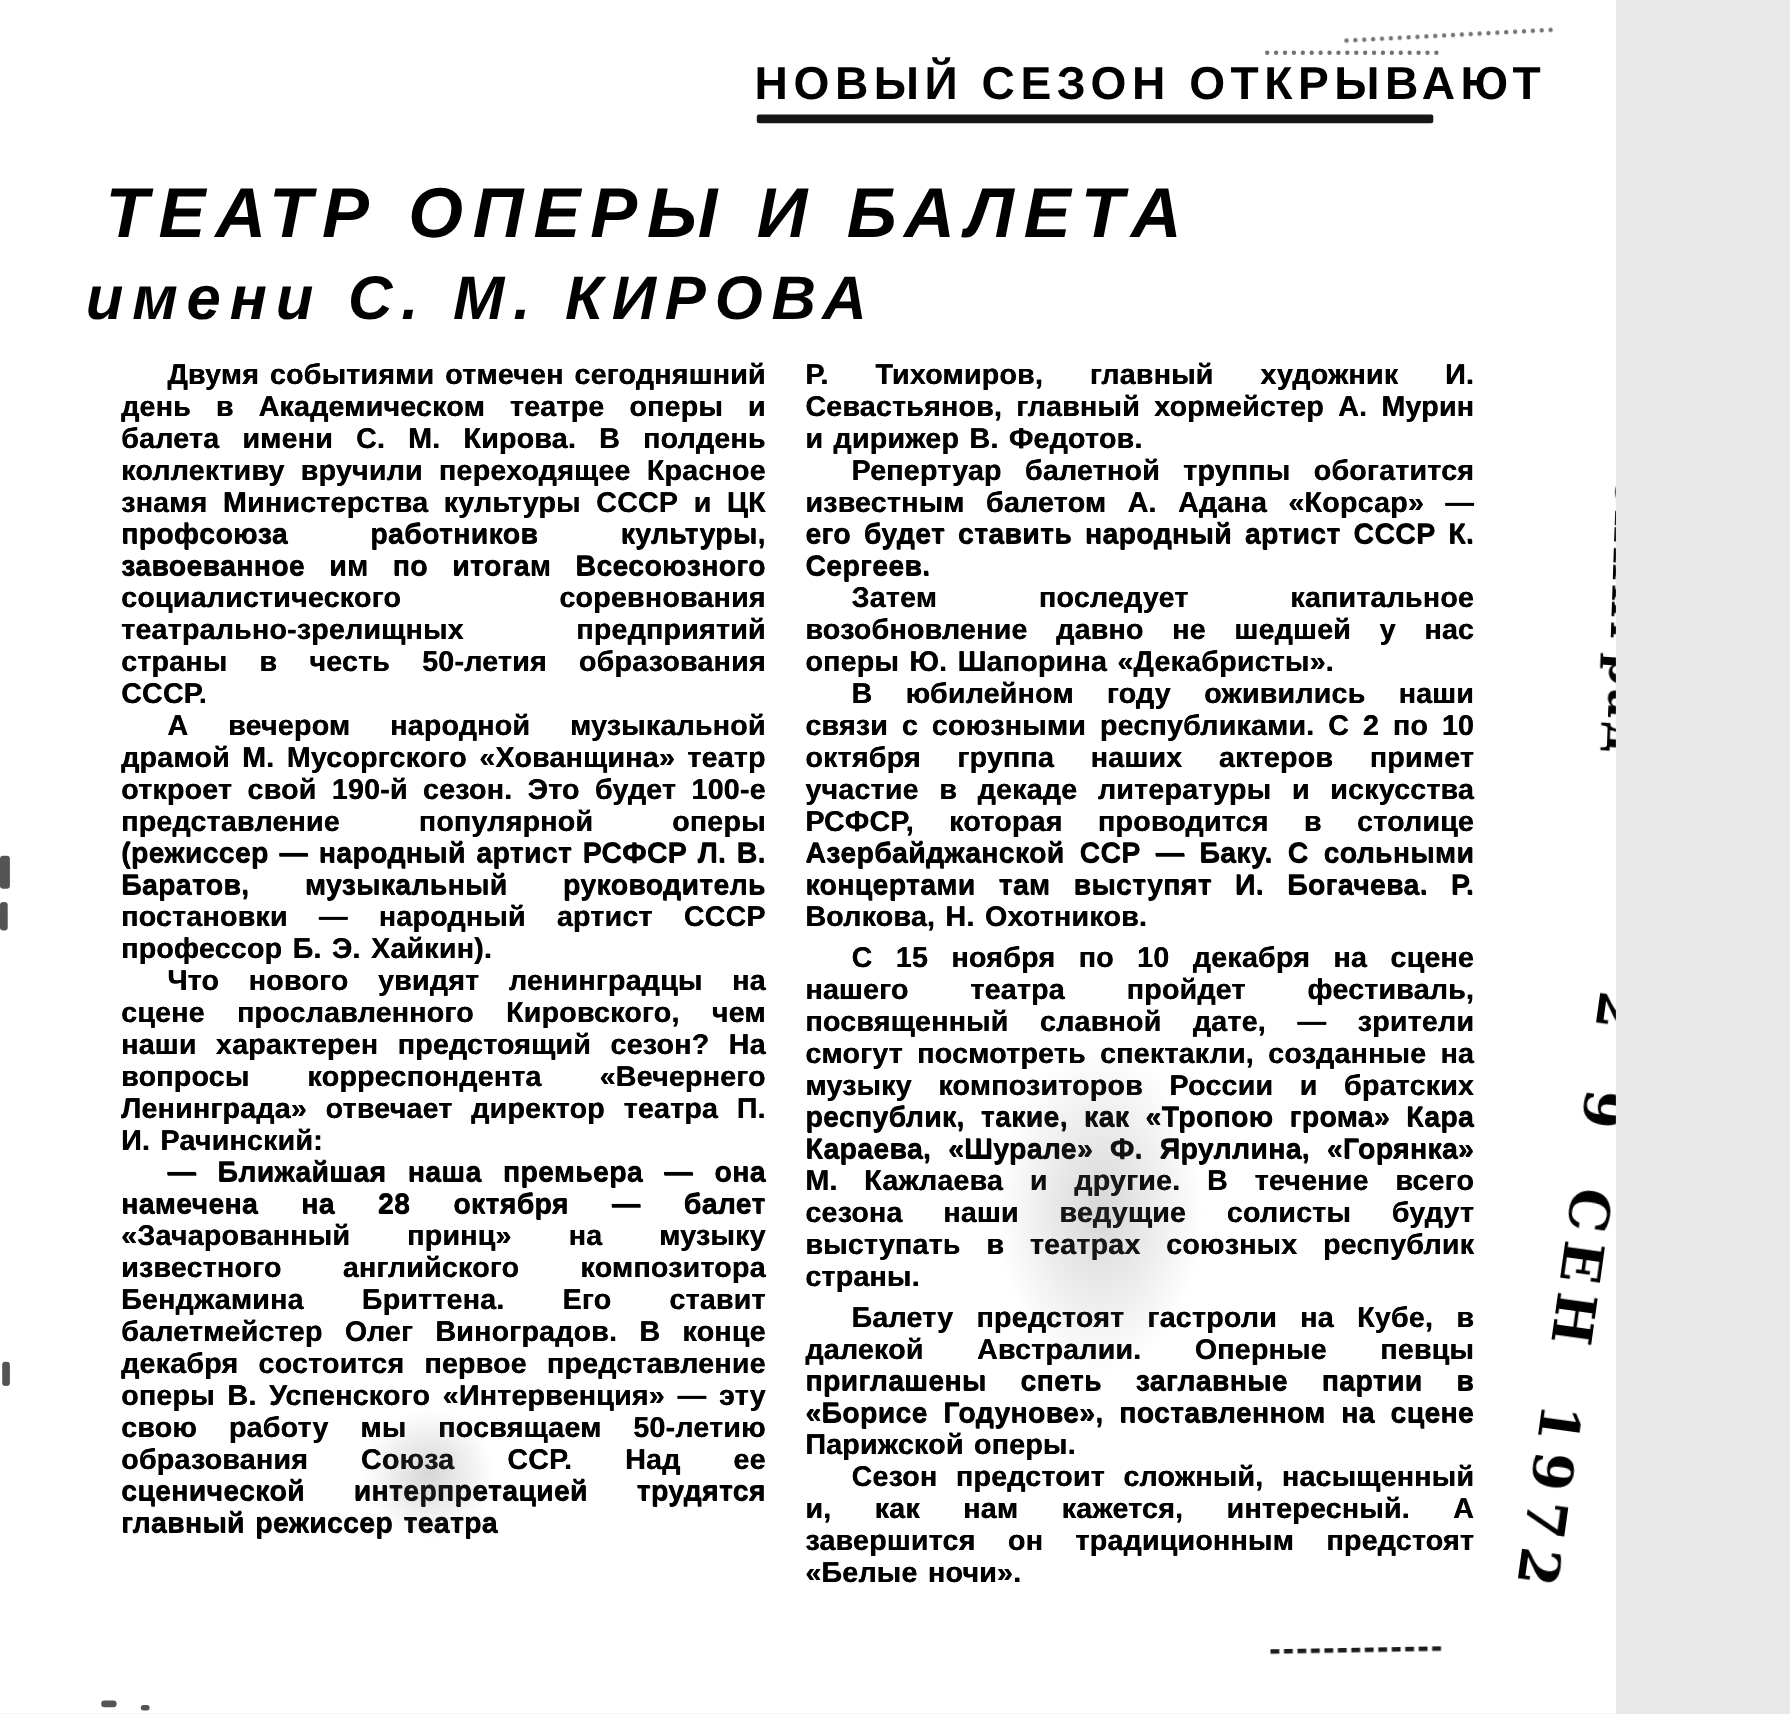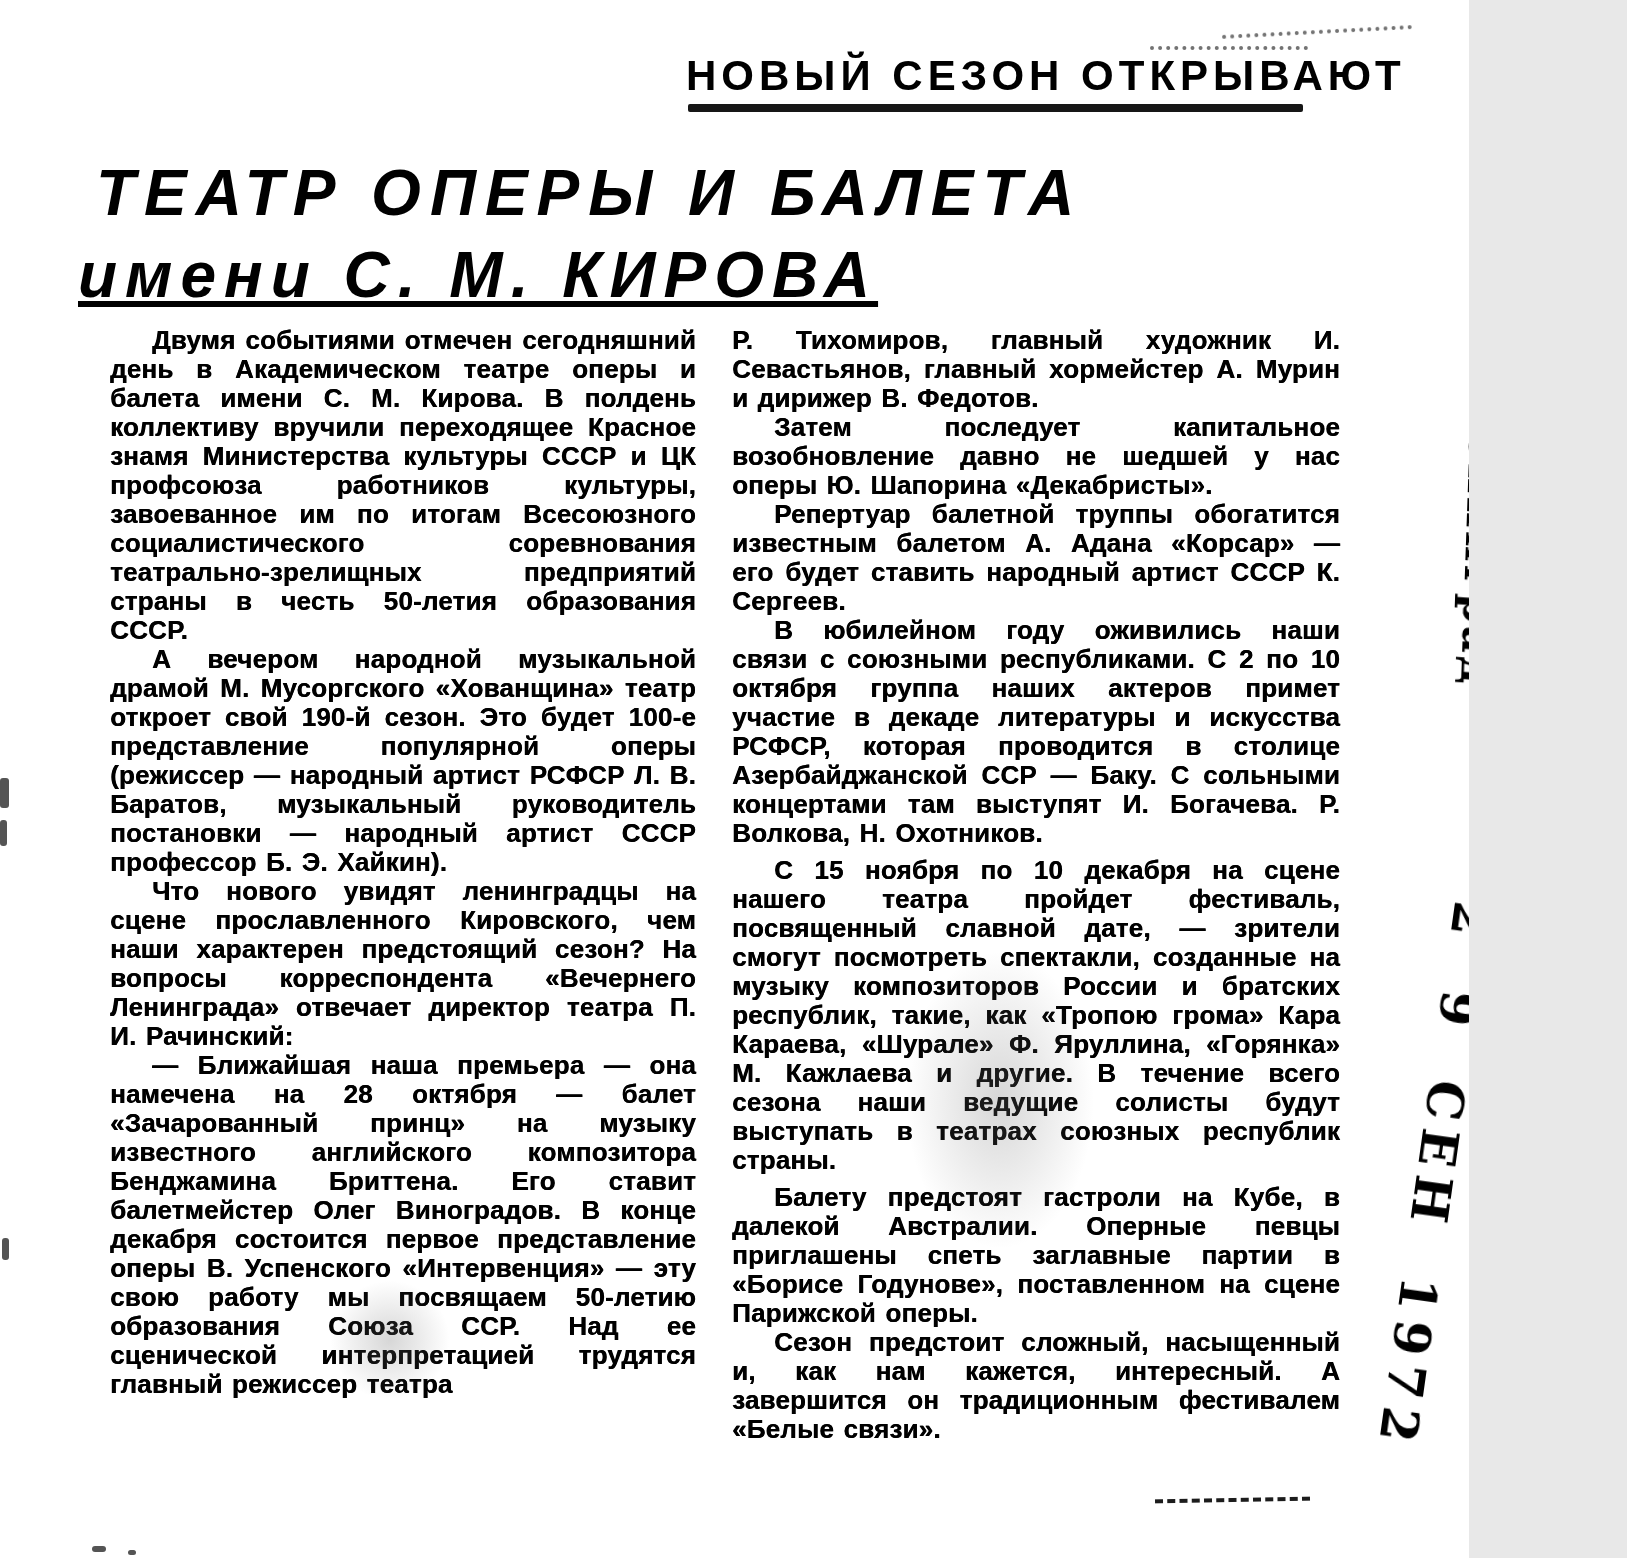--- a/index.html
+++ b/index.html
@@ -39,7 +39,7 @@
     margin-top:16px;
   }
   .hl1{left:96px;top:140px;font-size:64px;letter-spacing:9px;}
-  .hl2{left:78px;top:222px;font-size:64px;letter-spacing:8px;text-decoration:underline;}
+  .hl2{left:78px;top:222px;font-size:56px;letter-spacing:8px;}
   
   .col{
     position:absolute;top:326px;

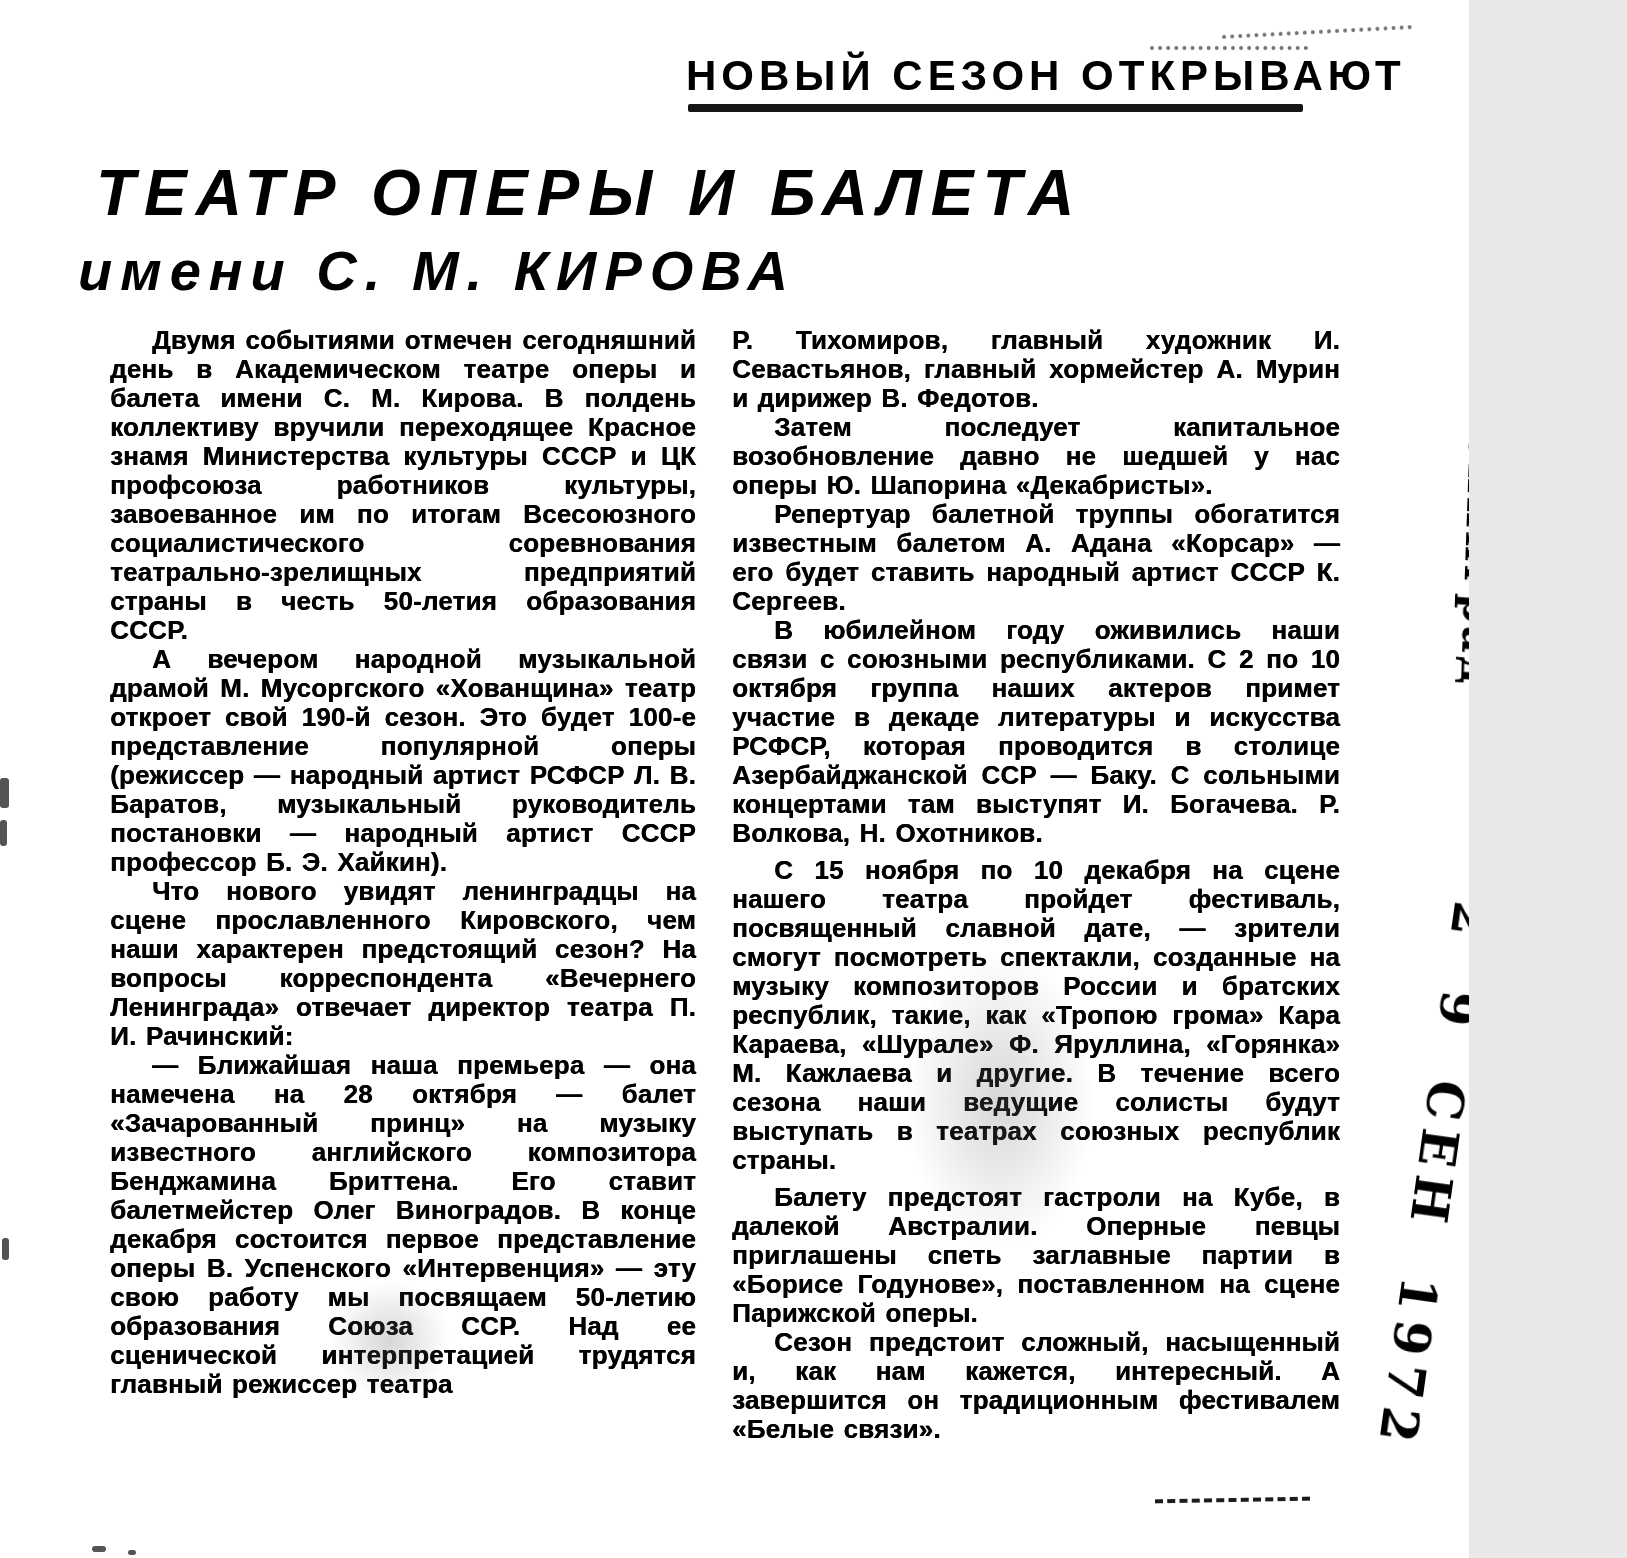--- a/index.html
+++ b/index.html
@@ -125,8 +125,8 @@
 
   <div class="col col-right">
       <p class="para noindent">Р. Тихомиров, главный художник И. Севастьянов, главный хормейстер А. Мурин и дирижер В. Федотов.</p>
+      <p class="para">Репертуар балетной труппы обогатится известным балетом А. Адана «Корсар» — его будет ставить народный артист СССР К. Сергеев.</p>
       <p class="para">Затем последует капитальное возобновление давно не шедшей у нас оперы Ю. Шапорина «Декабристы».</p>
-      <p class="para">Репертуар балетной труппы обогатится известным балетом А. Адана «Корсар» — его будет ставить народный артист СССР К. Сергеев.</p>
       <p class="para">В юбилейном году оживились наши связи с союзными республиками. С 2 по 10 октября группа наших актеров примет участие в декаде литературы и искусства РСФСР, которая проводится в столице Азербайджанской ССР — Баку. С сольными концертами там выступят И. Богачева. Р. Волкова, Н. Охотников.</p>
       <p class="para spaced">С 15 ноября по 10 декабря на сцене нашего театра пройдет фестиваль, посвященный славной дате, — зрители смогут посмотреть спектакли, созданные на музыку композиторов России и братских республик, такие, как «Тропою грома» Кара Караева, «Шурале» Ф. Яруллина, «Горянка» М. Кажлаева и другие. В течение всего сезона наши ведущие солисты будут выступать в театрах союзных республик страны.</p>
       <p class="para spaced">Балету предстоят гастроли на Кубе, в далекой Австралии. Оперные певцы приглашены спеть заглавные партии в «Борисе Годунове», поставленном на сцене Парижской оперы.</p>

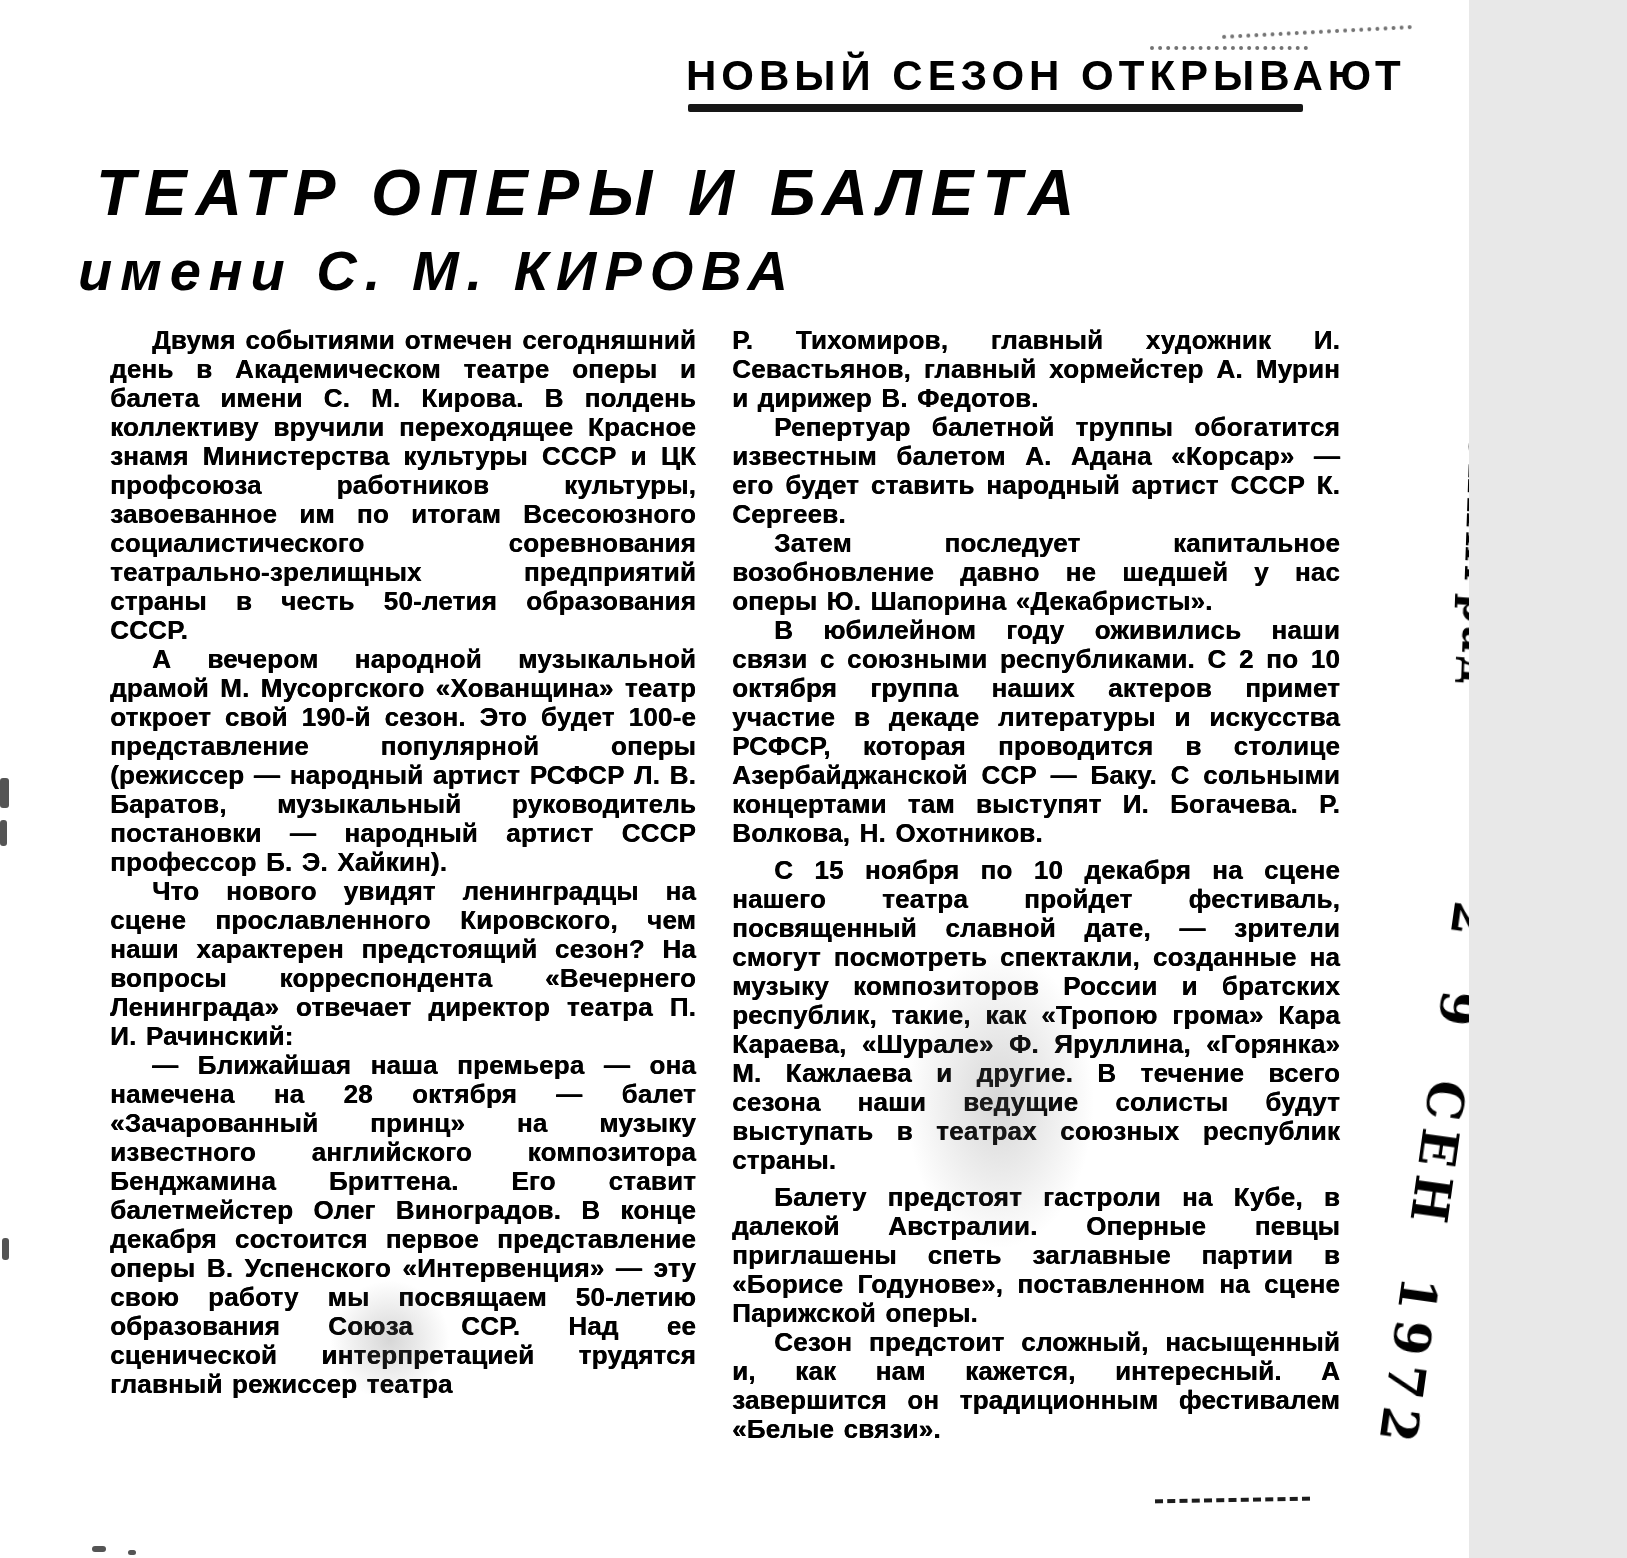--- a/index.html
+++ b/index.html
@@ -130,7 +130,7 @@
       <p class="para">В юбилейном году оживились наши связи с союзными республиками. С 2 по 10 октября группа наших актеров примет участие в декаде литературы и искусства РСФСР, которая проводится в столице Азербайджанской ССР — Баку. С сольными концертами там выступят И. Богачева. Р. Волкова, Н. Охотников.</p>
       <p class="para spaced">С 15 ноября по 10 декабря на сцене нашего театра пройдет фестиваль, посвященный славной дате, — зрители смогут посмотреть спектакли, созданные на музыку композиторов России и братских республик, такие, как «Тропою грома» Кара Караева, «Шурале» Ф. Яруллина, «Горянка» М. Кажлаева и другие. В течение всего сезона наши ведущие солисты будут выступать в театрах союзных республик страны.</p>
       <p class="para spaced">Балету предстоят гастроли на Кубе, в далекой Австралии. Оперные певцы приглашены спеть заглавные партии в «Борисе Годунове», поставленном на сцене Парижской оперы.</p>
-      <p class="para">Сезон предстоит сложный, насыщенный и, как нам кажется, интересный. А завершится он традиционным фестивалем «Белые связи».</p>
+      <p class="para">Сезон предстоит сложный, насыщенный и, как нам кажется, интересный. А завершится он традиционным предстоят «Белые ночи».</p>
     </div>
 
   <div class="stamp-name-wrap">

